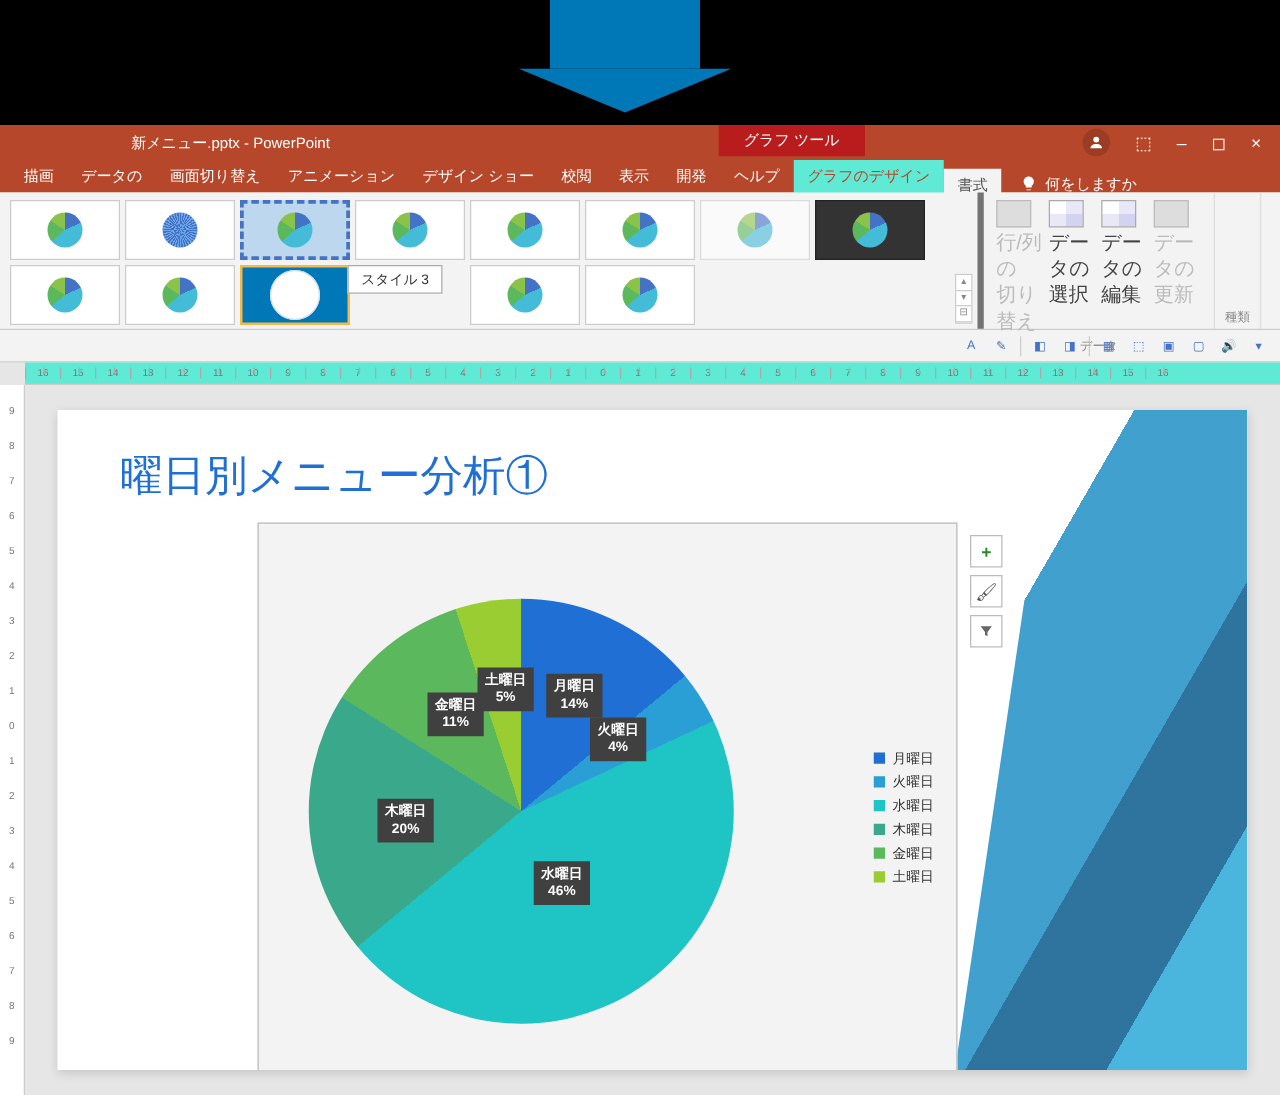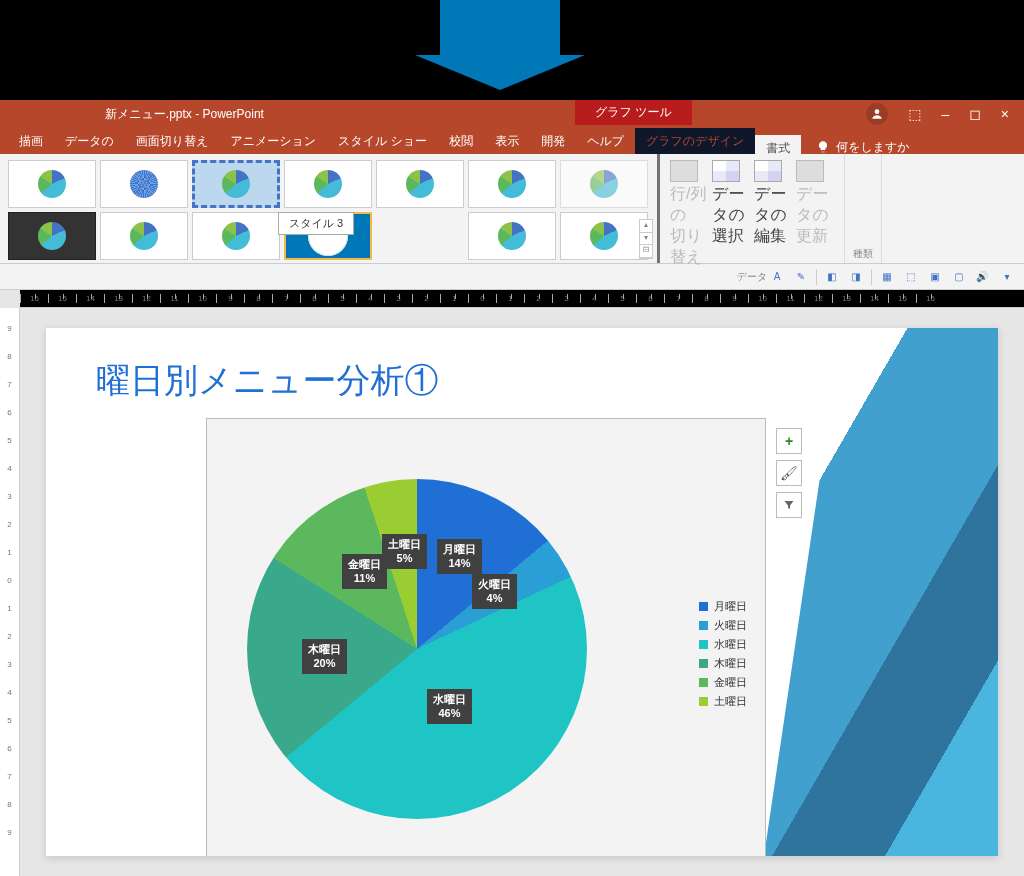--- a/index.html
+++ b/index.html
@@ -110,7 +110,7 @@
     <span class="tab">データの</span>
     <span class="tab">画面切り替え</span>
     <span class="tab">アニメーション</span>
-    <span class="tab">スタイル ショー</span>
+    <span class="tab">デザイン ショー</span>
     <span class="tab">校閲</span>
     <span class="tab">表示</span>
     <span class="tab">開発</span>

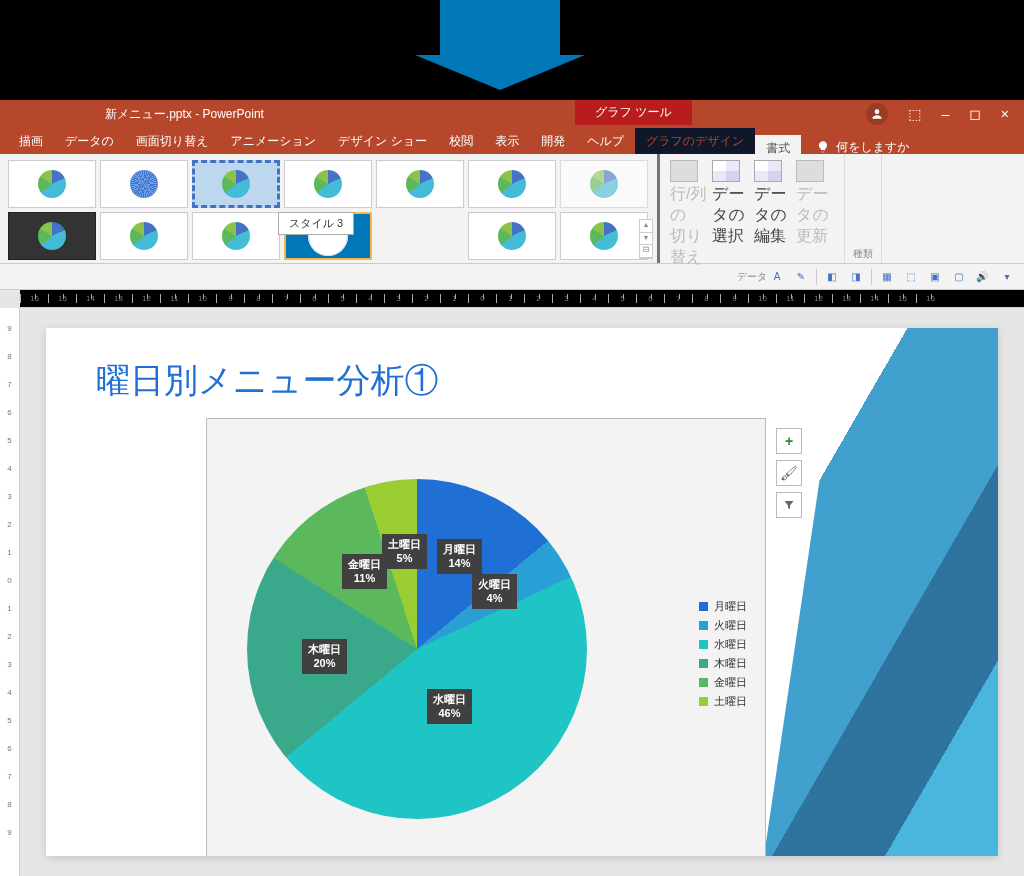--- a/index.html
+++ b/index.html
@@ -18,7 +18,7 @@
 
 .ribbon-tabs { background: #b7472a; height: 26px; display: flex; align-items: center; color: #fff; font-size: 12px; padding-left: 8px; gap: 0; }
 .ribbon-tabs .tab { padding: 5px 11px; cursor: pointer; white-space: nowrap; }
-.ribbon-tabs .tab.active { background: #0f172a; color: #b7472a; }
+.ribbon-tabs .tab.active { background: #5eead4; color: #b7472a; }
 .ribbon-tabs .tab.sub { background: #f3f3f3; color: #555; margin-top: 14px; }
 .ribbon-tabs .tell { margin-left: 15px; display: flex; align-items: center; gap: 6px; margin-top: 12px; }
 .ribbon-tabs .bulb { width: 14px; height: 14px; }

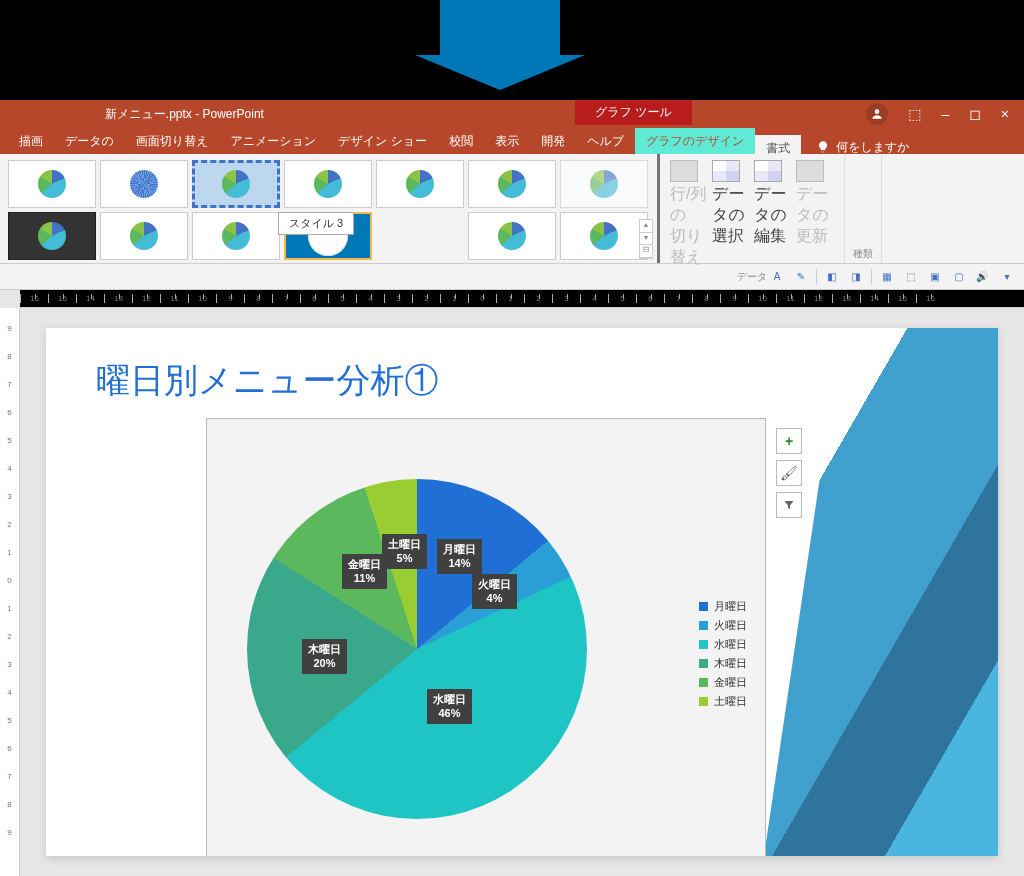--- a/index.html
+++ b/index.html
@@ -24,7 +24,7 @@
 .ribbon-tabs .bulb { width: 14px; height: 14px; }
 
 .ribbon-body { background: #f3f3f3; height: 110px; border-bottom: 1px solid #ccc; display: flex; position: relative; }
-.styles-panel { width: 660px; height: 100%; position: relative; border-right: 3px solid #737373; display: flex; flex-wrap: wrap; padding: 6px 8px; gap: 4px; align-content: flex-start; }
+.styles-panel { width: 787px; height: 100%; position: relative; border-right: 5px solid #737373; display: flex; flex-wrap: wrap; padding: 6px 8px; gap: 4px; align-content: flex-start; }
 .style-item { width: 88px; height: 48px; border: 1px solid #ccc; background: #fff; display: flex; flex-direction: column; align-items: center; justify-content: center; font-size: 6px; color: #4472c4; cursor: pointer; position: relative; }
 .style-item.selected { border: 3px dashed #4472c4; background: #bdd7ee; }
 .style-item.hover { border: 2px solid #f5b948; background: #0078b8; }

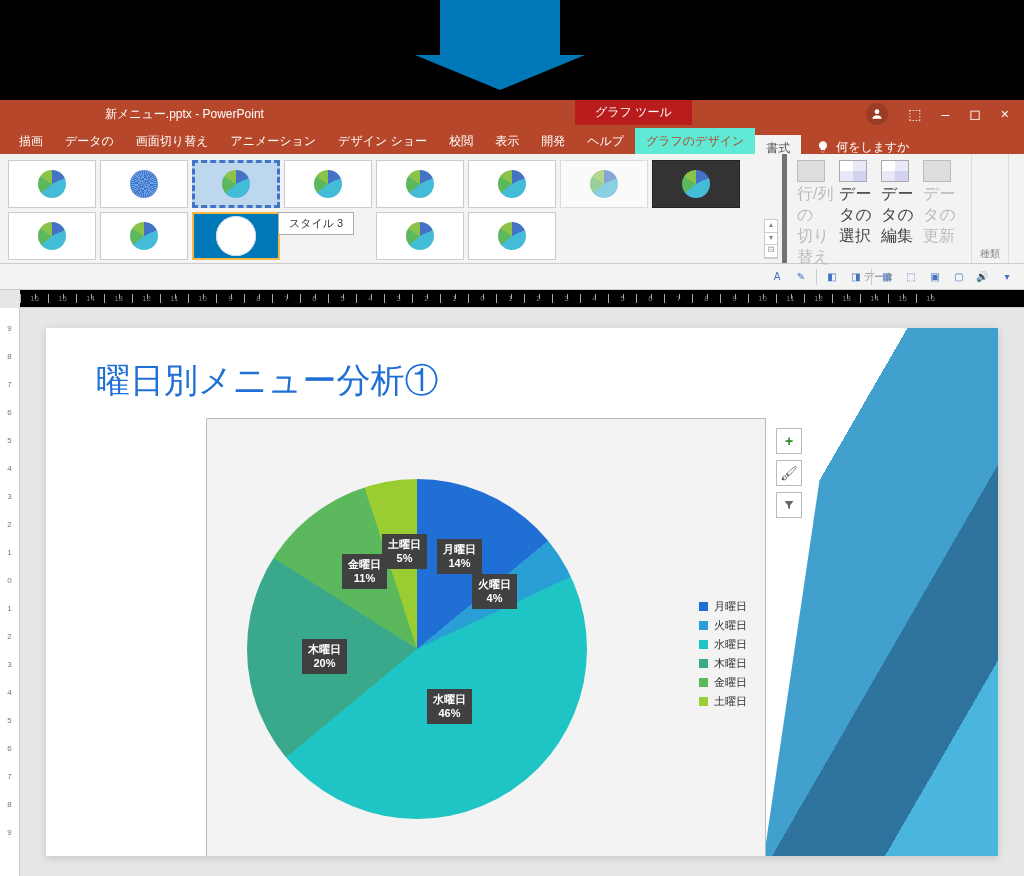--- a/index.html
+++ b/index.html
@@ -50,7 +50,7 @@
 .qat .qi { width: 18px; height: 18px; display:flex; align-items:center; justify-content:center; color:#4472c4; cursor:pointer; }
 .qat .sep { width:1px; height:16px; background:#ccc; }
 
-.ruler-h { background: #000000; height: 18px; border-bottom: 1px solid #ccc; display: flex; align-items: center; position: relative; margin-left: 20px; font-size: 8px; color: #777; overflow: hidden; }
+.ruler-h { background: #5eead4; height: 18px; border-bottom: 1px solid #ccc; display: flex; align-items: center; position: relative; margin-left: 20px; font-size: 8px; color: #777; overflow: hidden; }
 .ruler-h .tick { position: relative; width: 28px; text-align: center; border-left: 1px solid #aaa; }
 .ruler-h .tick::before { content:""; position:absolute; left:14px; top:0; width:1px; height:5px; background:#aaa;}
 

